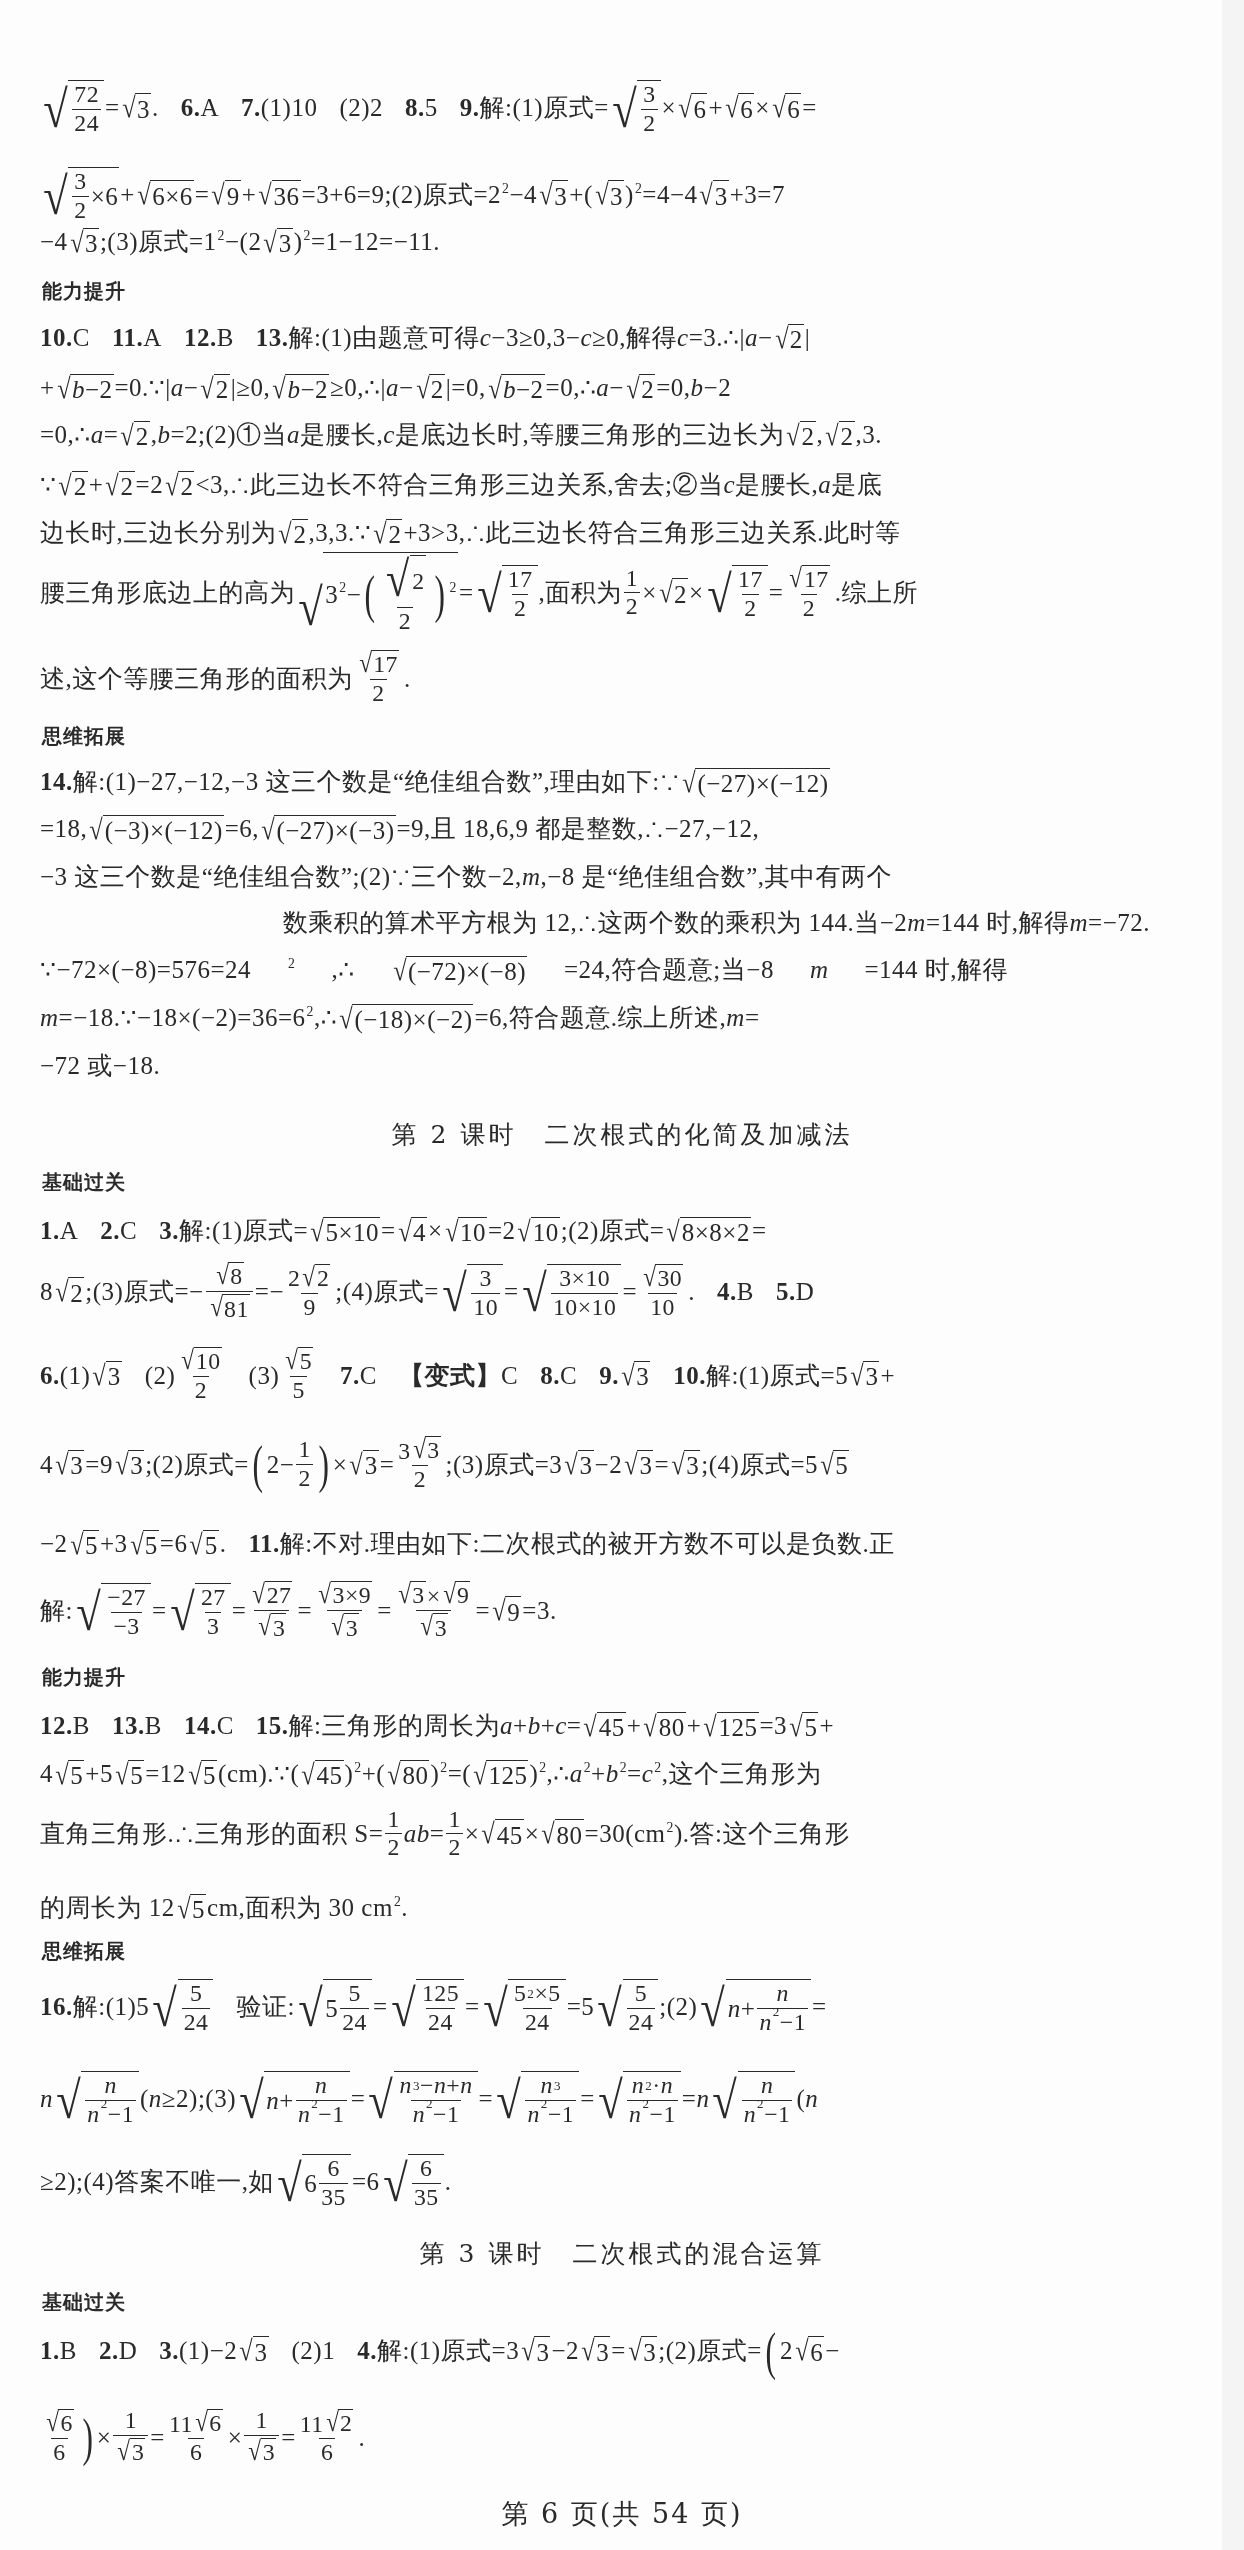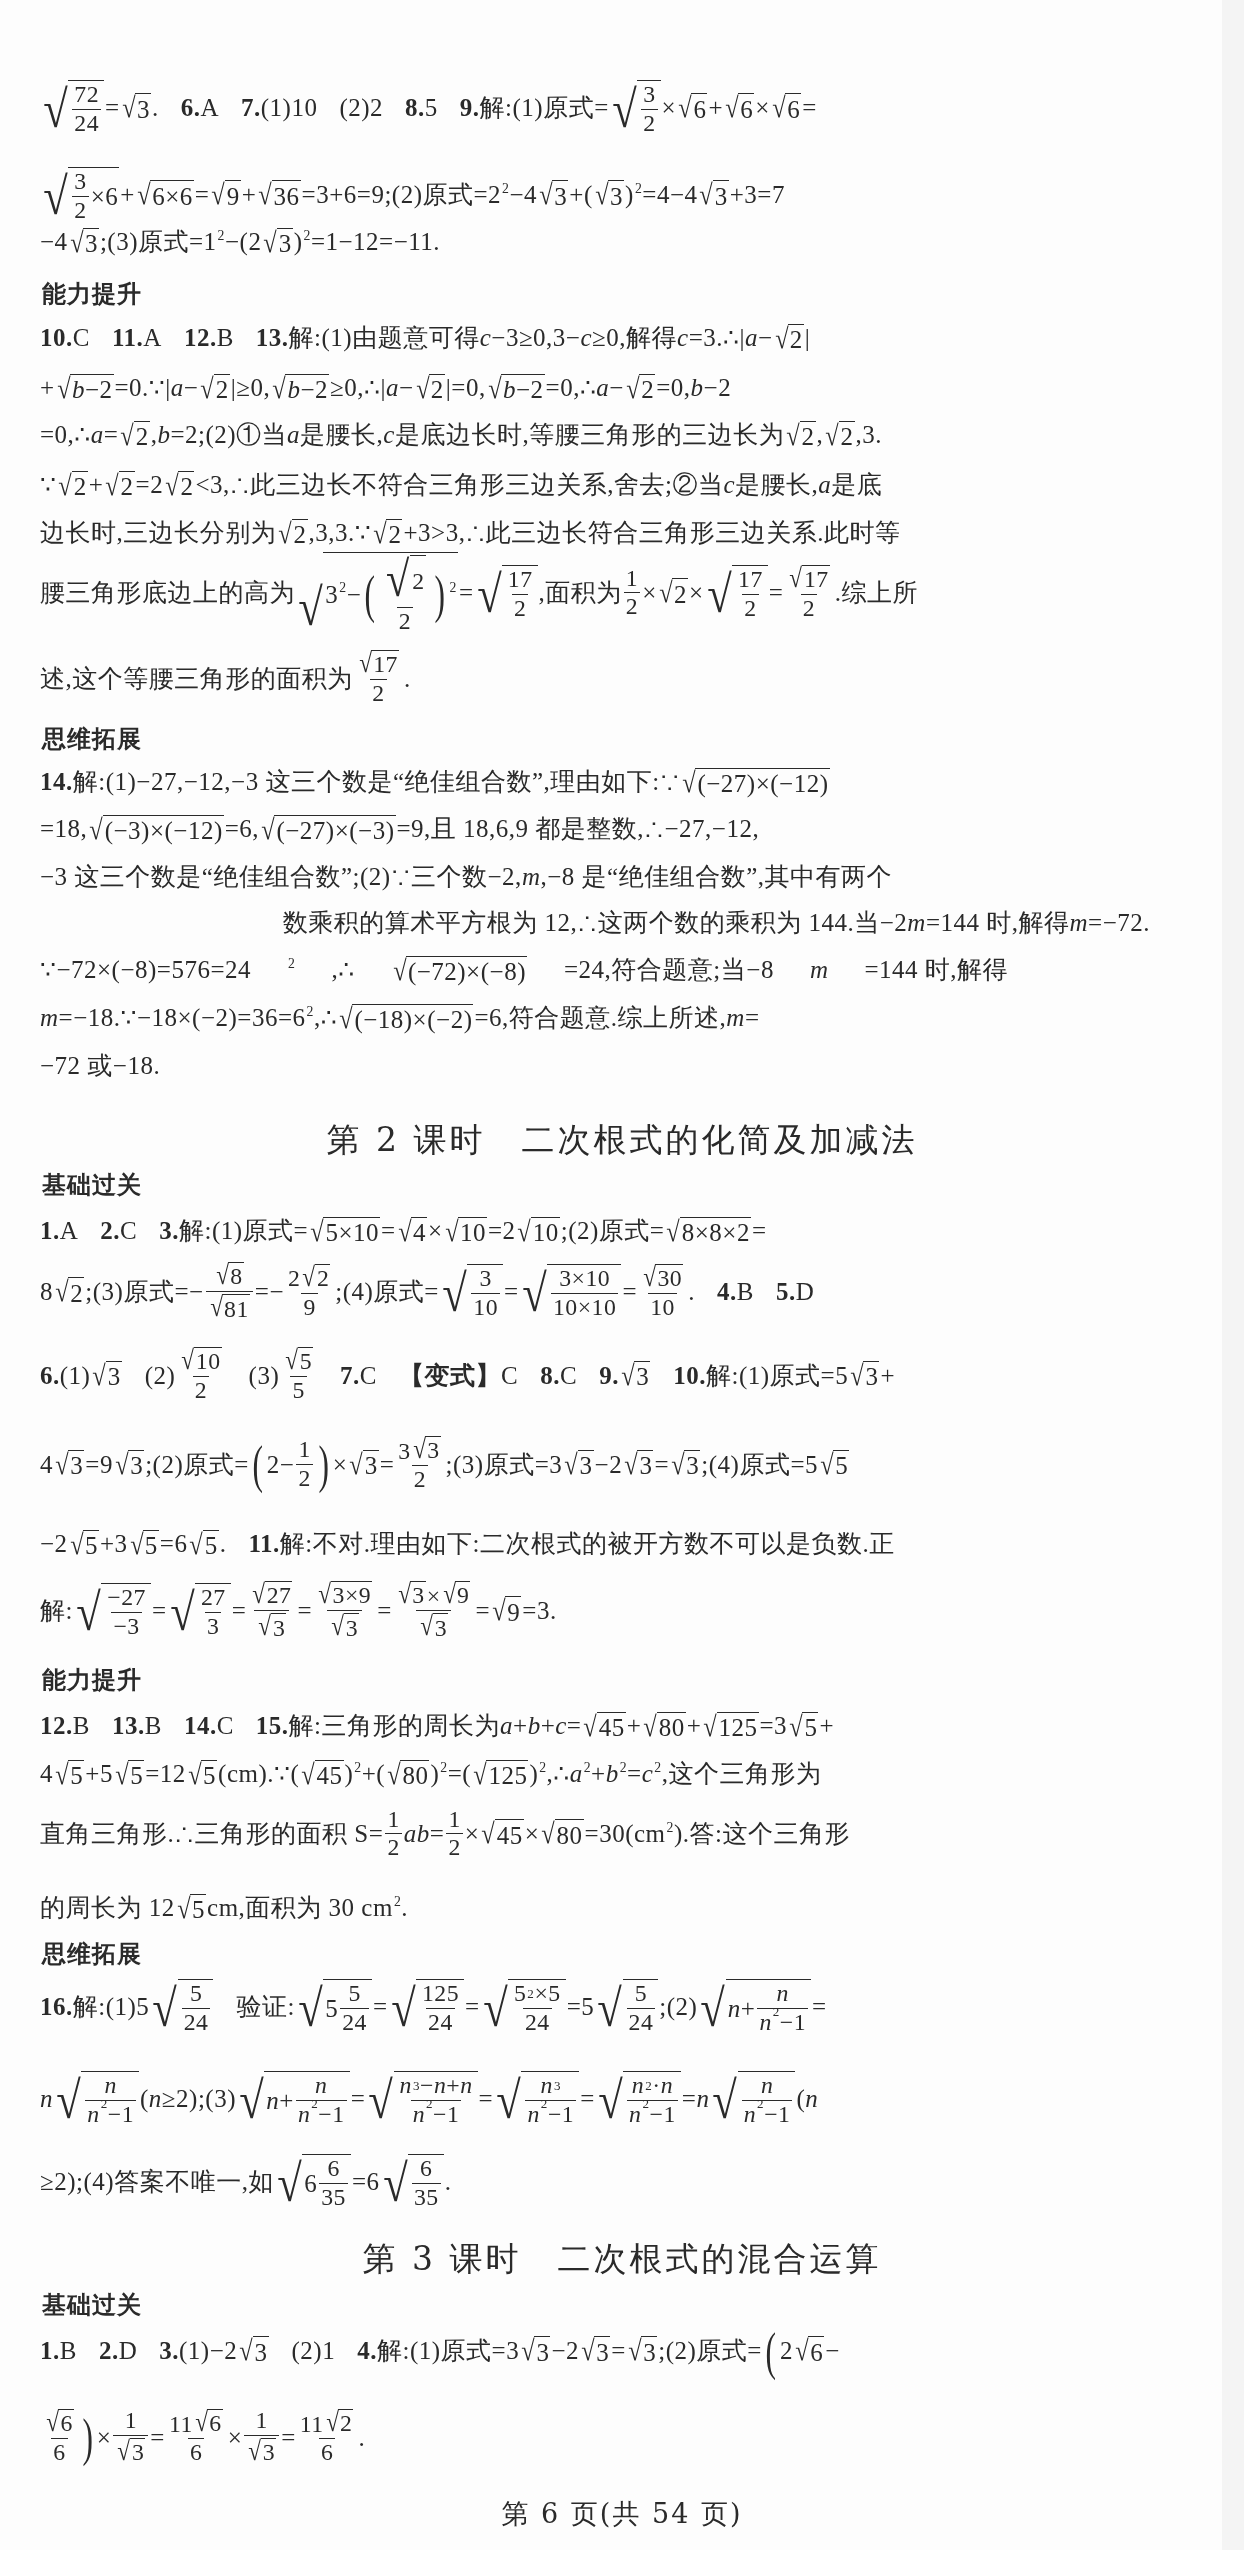--- a/index.html
+++ b/index.html
@@ -14,7 +14,7 @@
     font-family: "Liberation Serif", "DejaVu Serif", serif; letter-spacing: 0.5px;
   }
   .heading-sub {
-    position: absolute; left: 42px; font-size: 24px; font-weight: bold;
+    position: absolute; left: 42px; font-size: 20px; font-weight: bold;
     font-family: "DejaVu Sans", "Liberation Sans", sans-serif; letter-spacing: 1px;
   }
   .lesson-title {

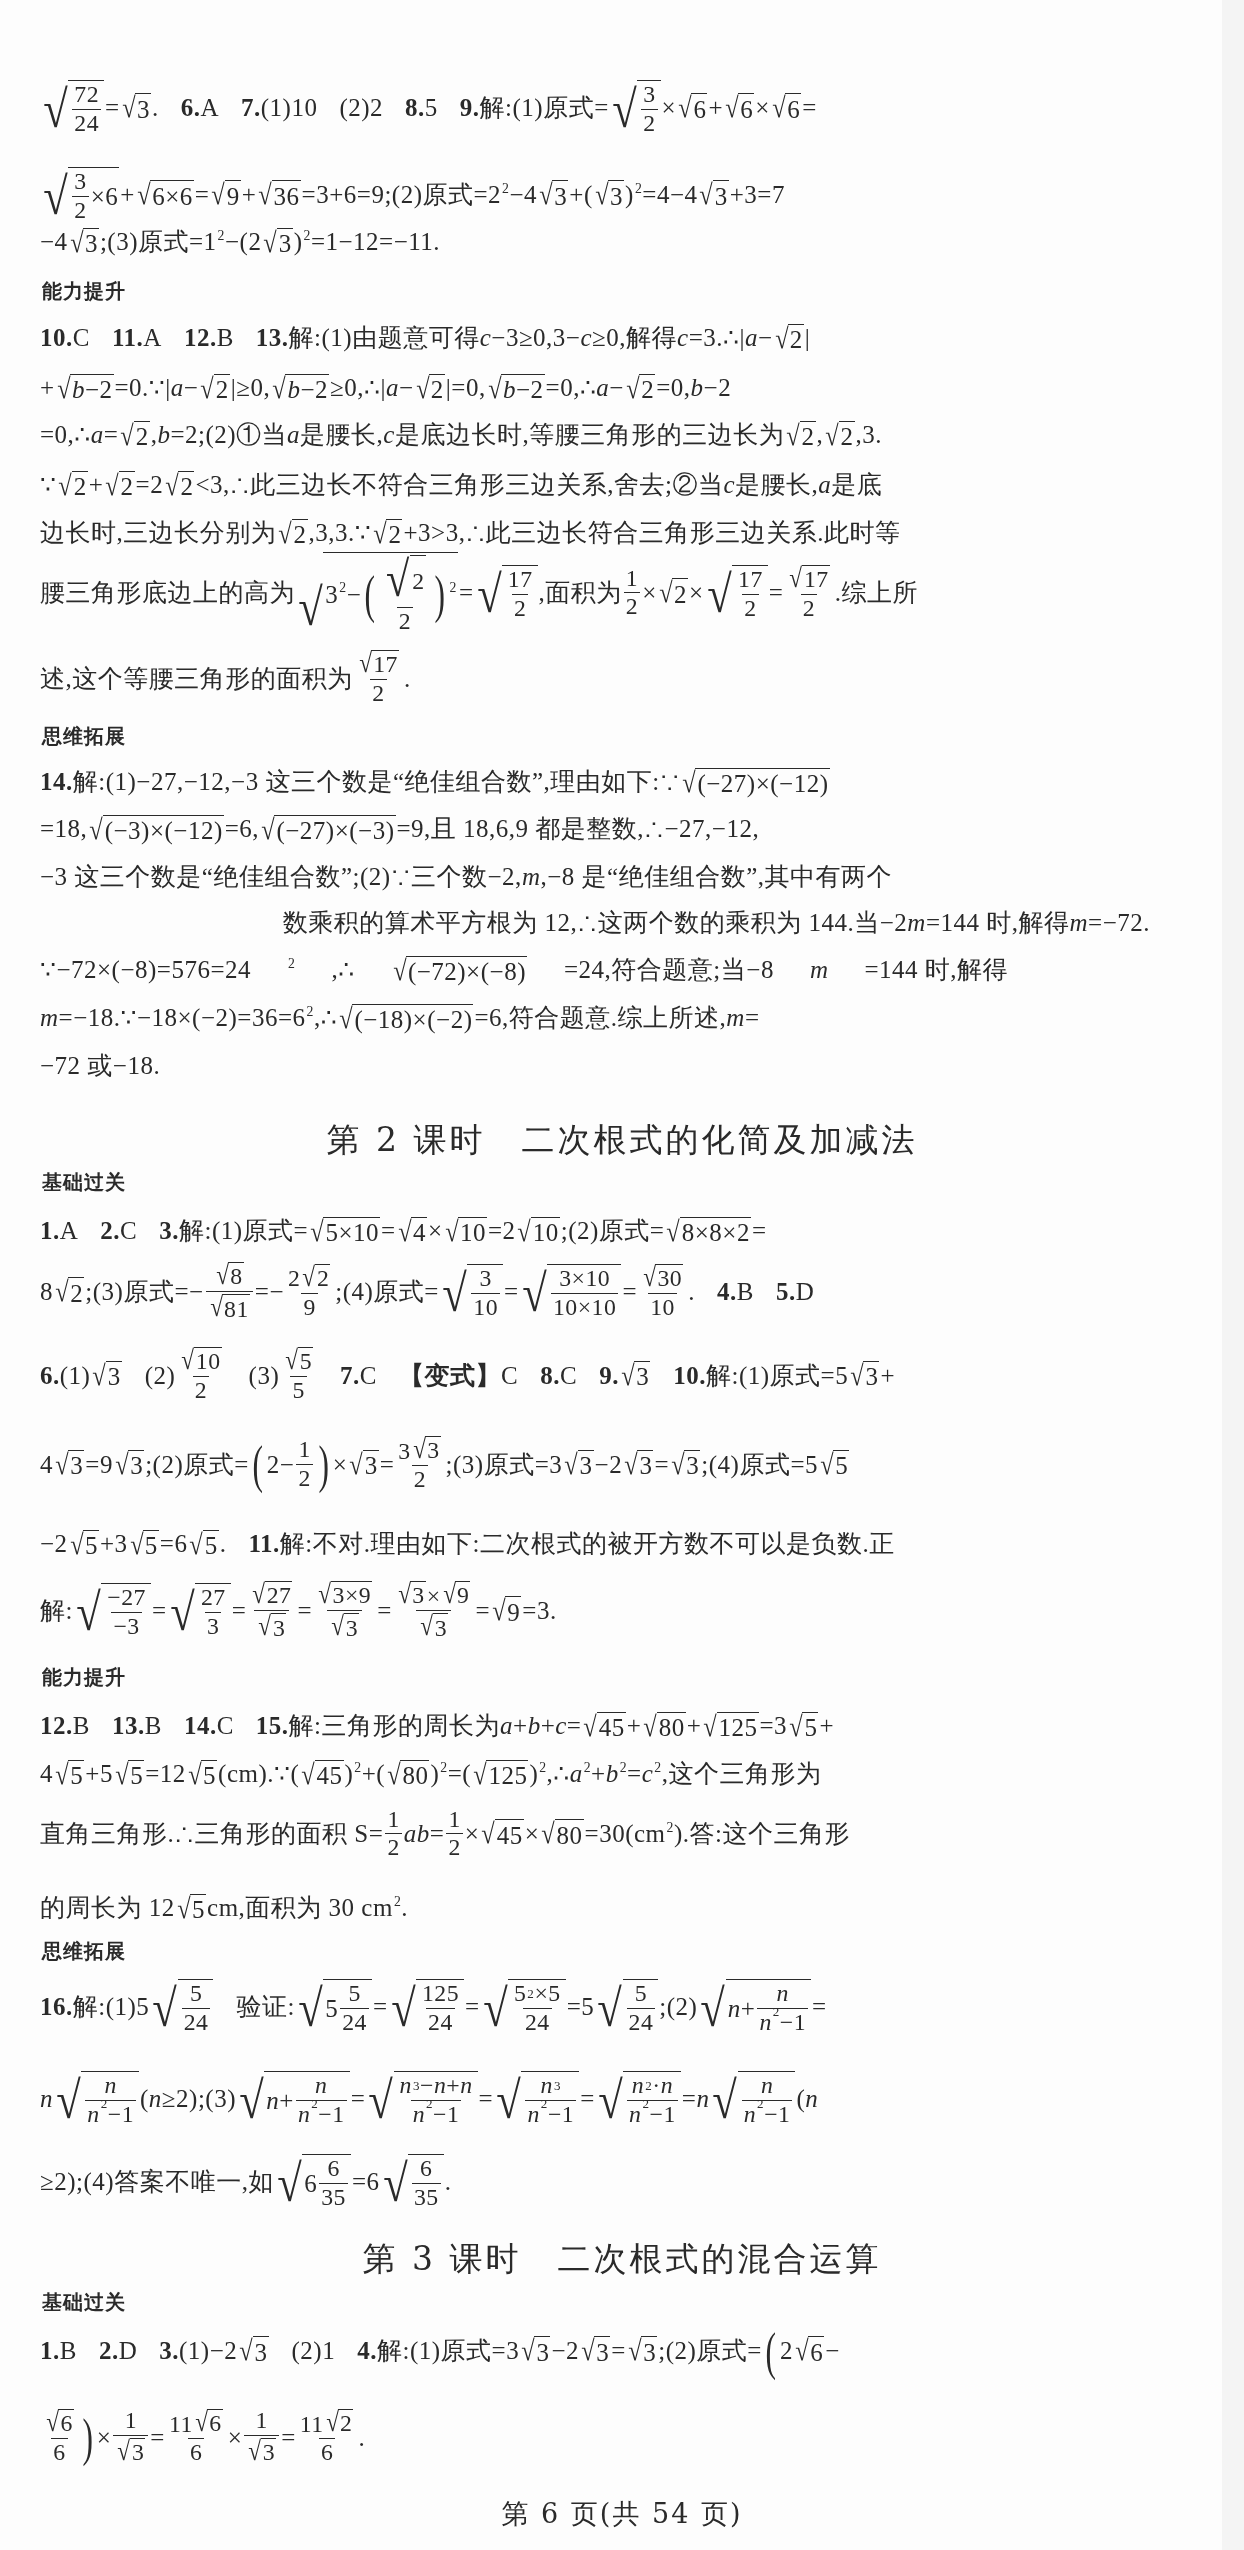--- a/index.html
+++ b/index.html
@@ -18,7 +18,7 @@
     font-family: "DejaVu Sans", "Liberation Sans", sans-serif; letter-spacing: 1px;
   }
   .lesson-title {
-    position: absolute; left: 0; width: 1244px; text-align: center; font-size: 33px;
+    position: absolute; left: 0; width: 1244px; text-align: center; font-size: 25px;
     font-family: "DejaVu Serif", "Liberation Serif", serif; letter-spacing: 3px;
   }
   .footer {

